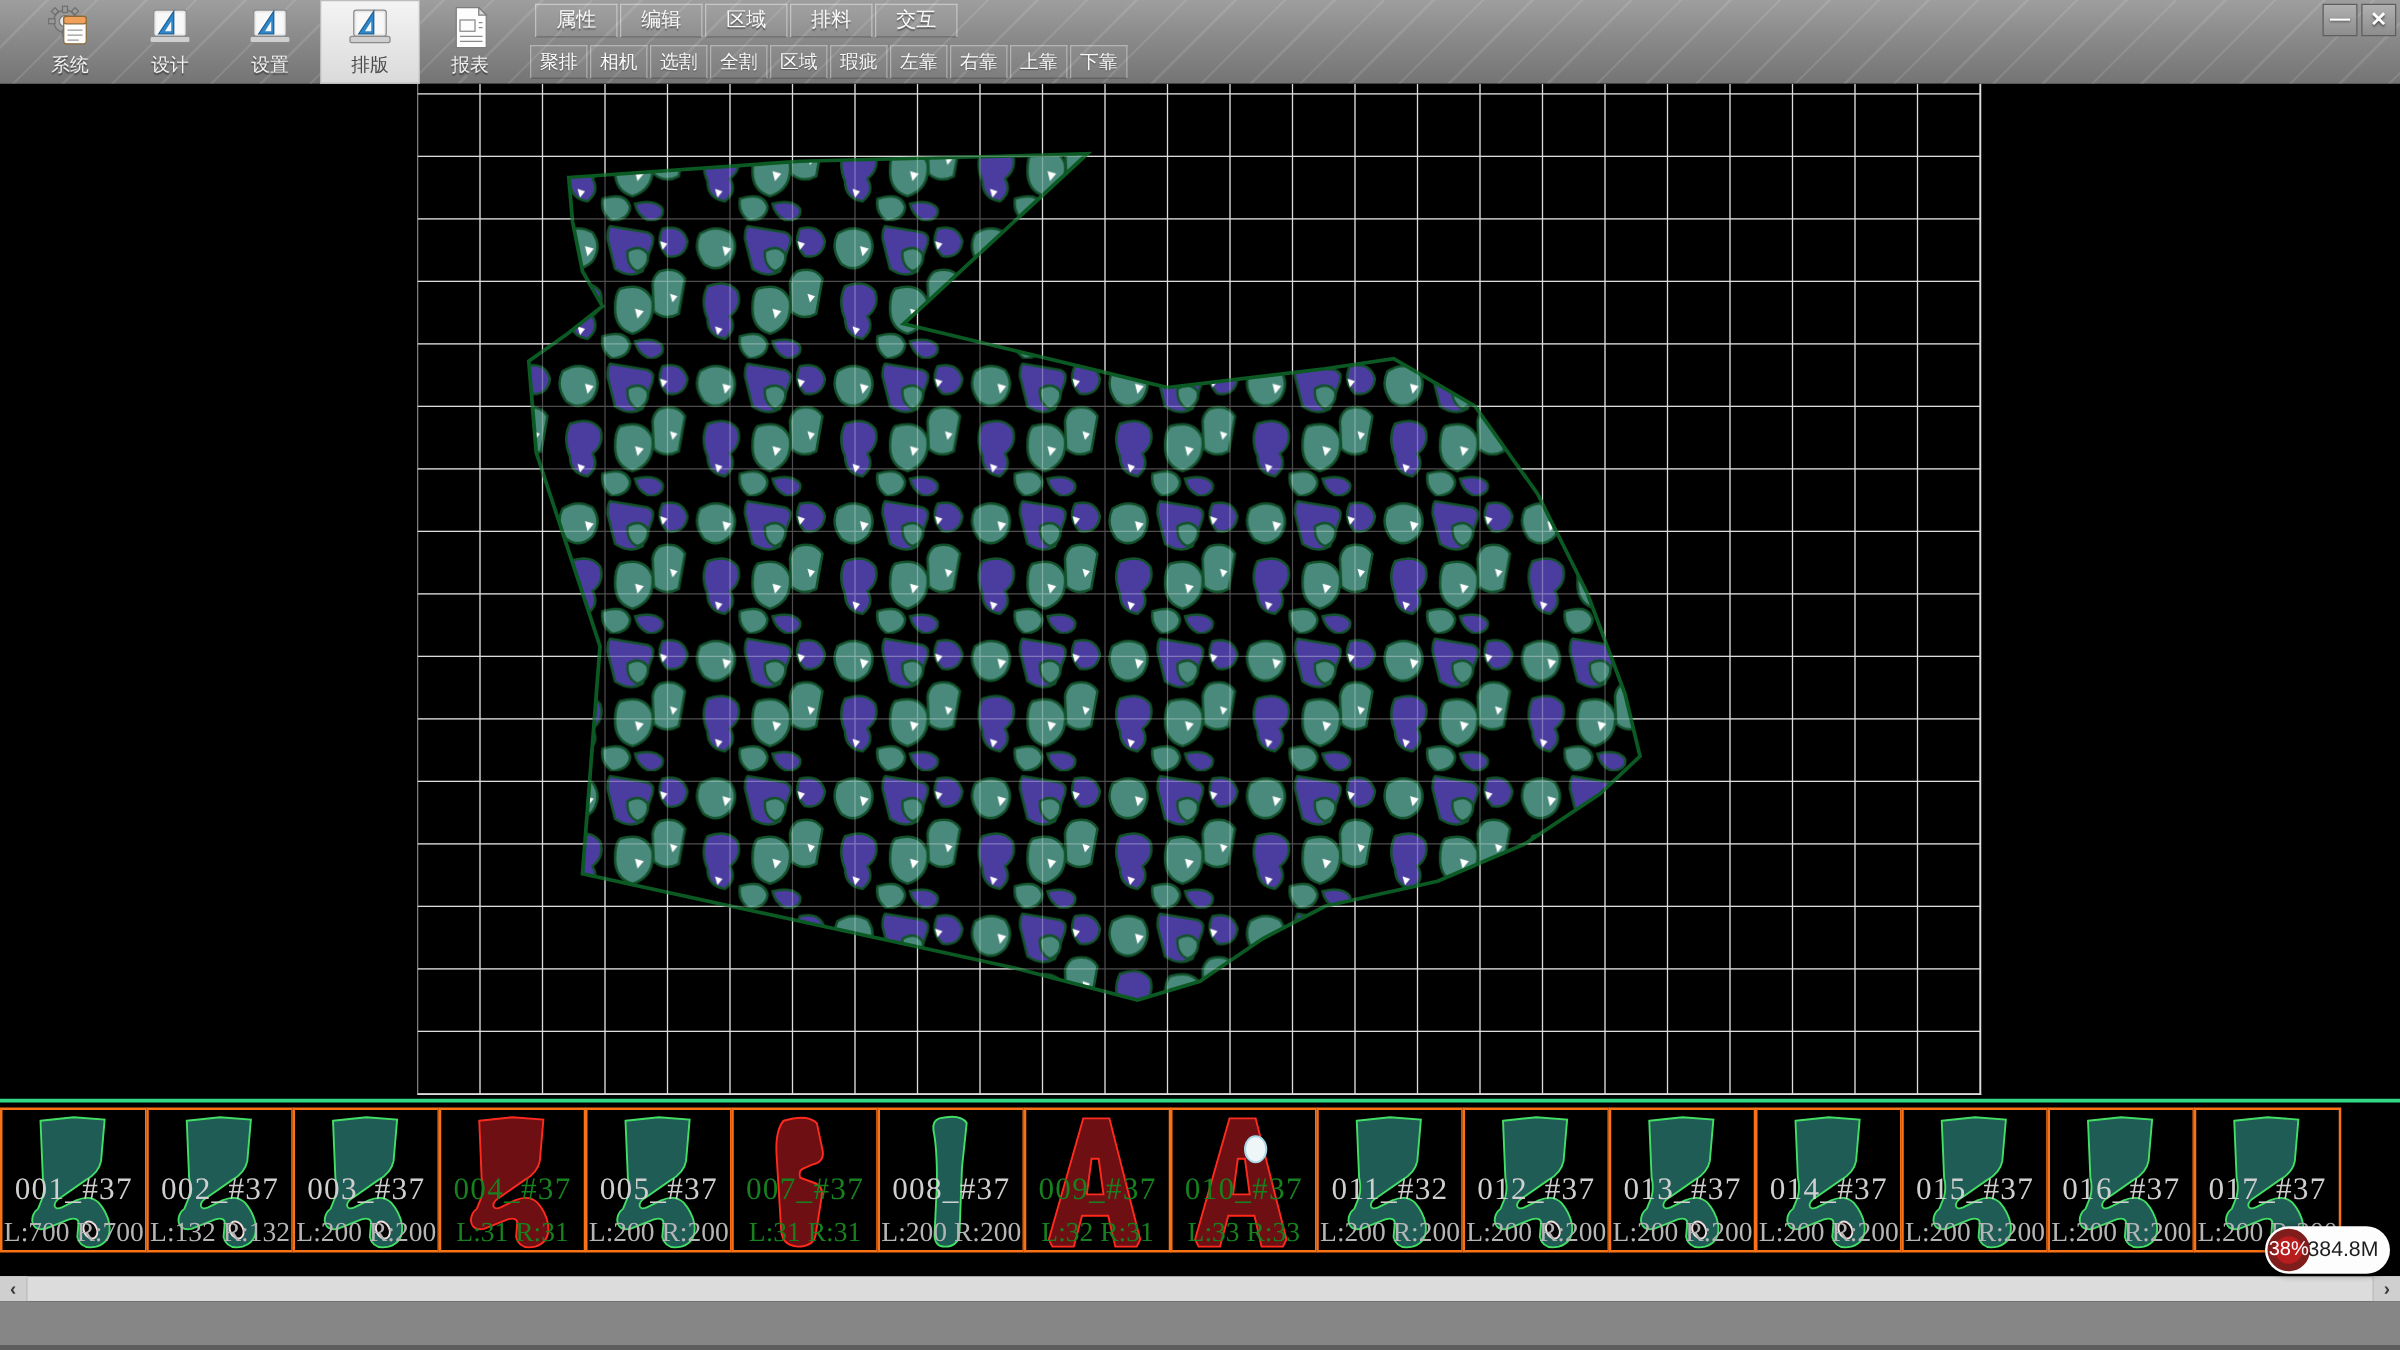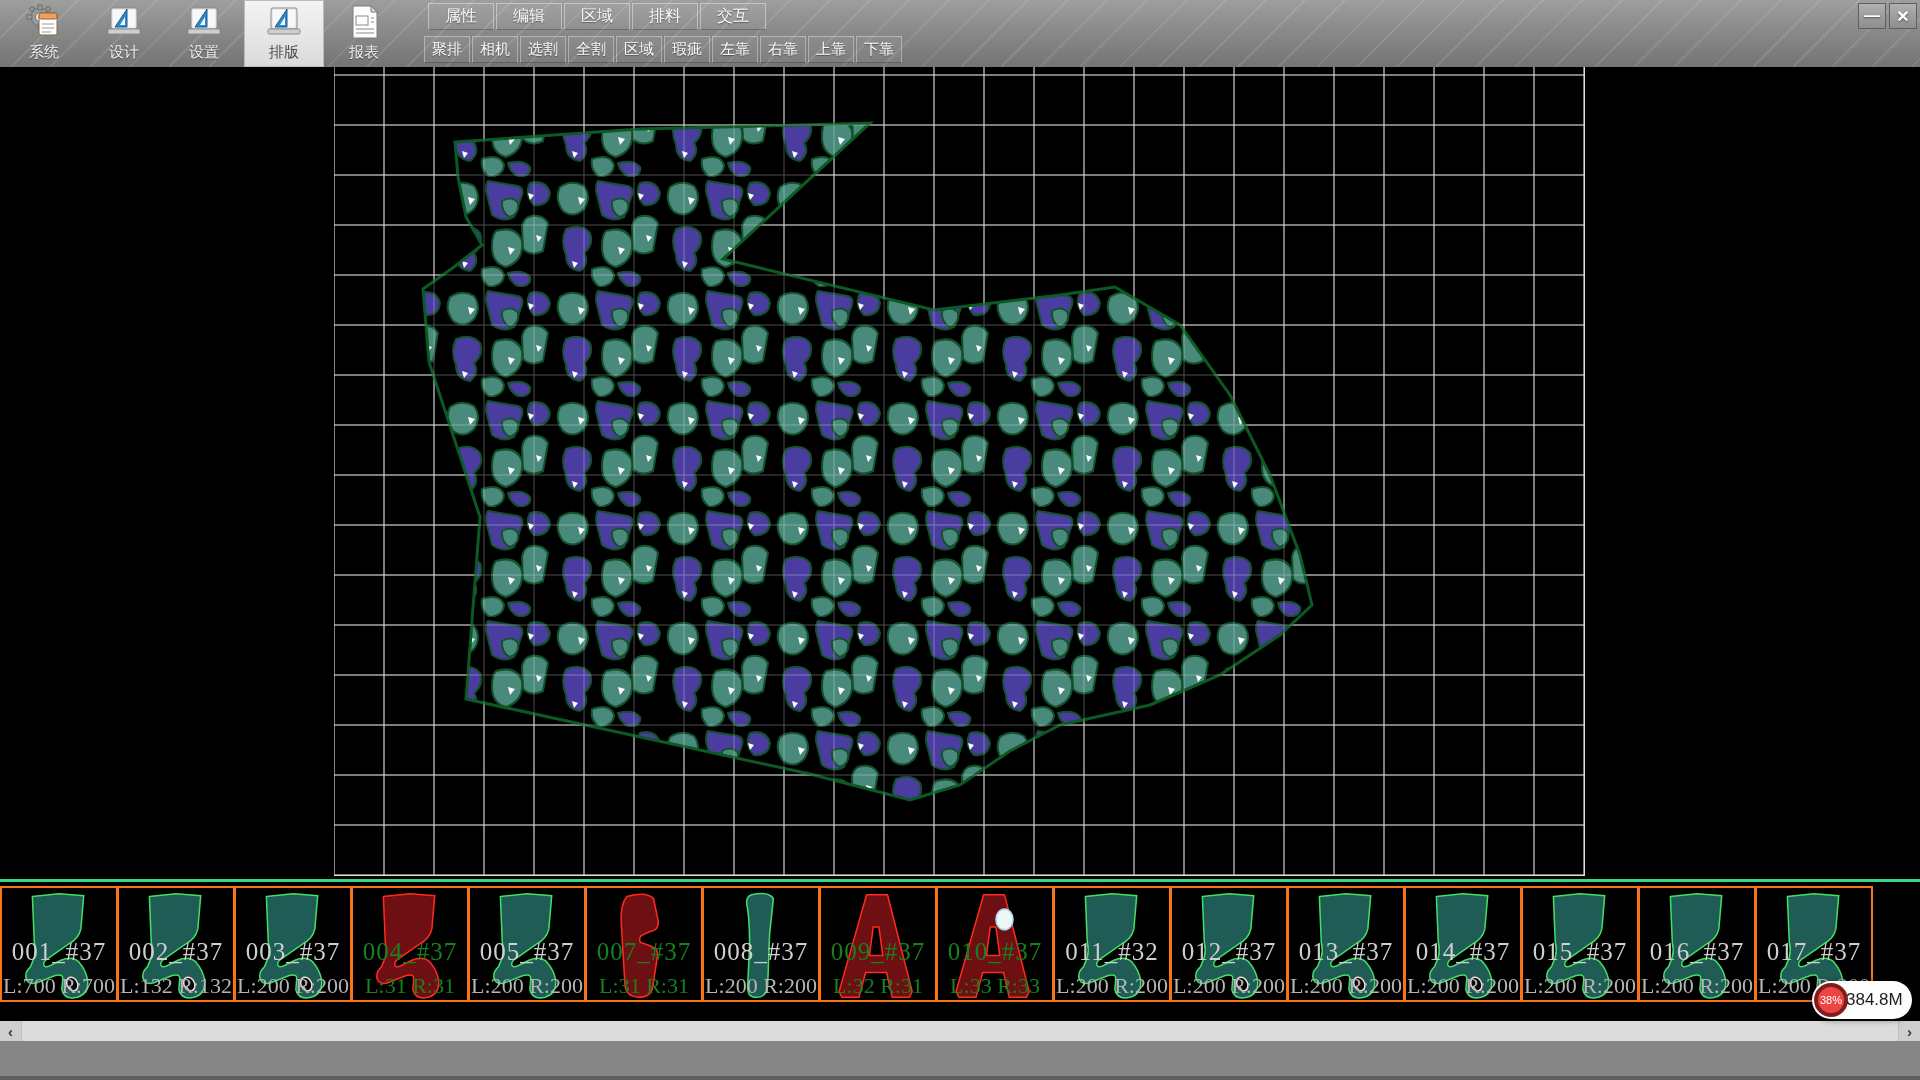--- a/index.html
+++ b/index.html
@@ -11,7 +11,7 @@
     background:linear-gradient(180deg,#9e9e9e 0%,#8a8a8a 45%,#747474 100%); }
   #toolbar::after { content:""; position:absolute; inset:0; pointer-events:none;
     background:repeating-linear-gradient(135deg, rgba(255,255,255,0) 0 26px, rgba(255,255,255,.10) 26px 28px); }
-  #main-buttons { position:absolute; left:4px; top:0; height:67px; display:flex; z-index:2; }
+  #main-buttons { position:absolute; left:16px; top:0; height:67px; display:flex; z-index:2; }
   .tool-big { width:80px; height:67px; display:flex; flex-direction:column; align-items:center; justify-content:flex-start; padding-top:2px; cursor:default; }
   .tool-big .icn { width:40px; height:40px; display:flex; align-items:center; justify-content:center; }
   .tool-big .lbl { font-size:15px; color:#f2f2f2; text-shadow:0 1px 1px rgba(0,0,0,.45); margin-top:1px; }

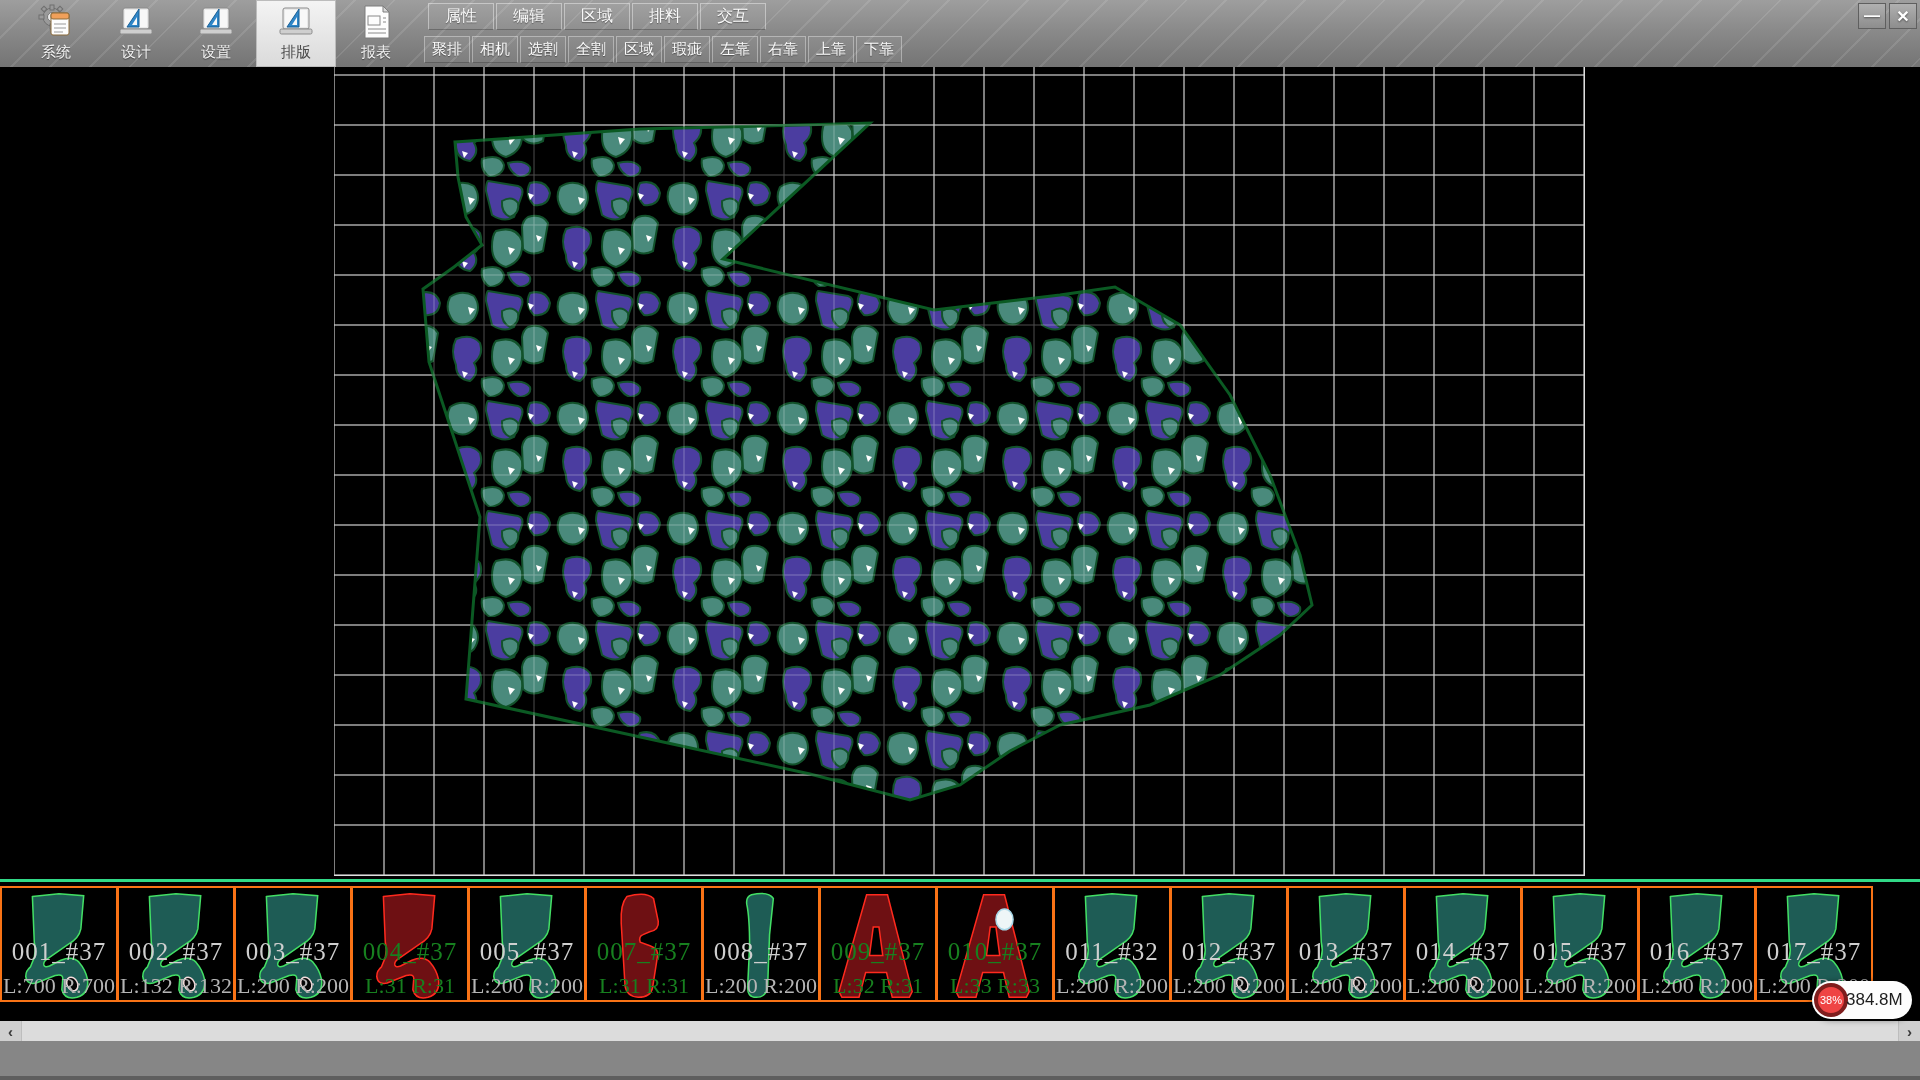--- a/index.html
+++ b/index.html
@@ -54,7 +54,7 @@
   #status-badge { position:absolute; left:1812px; top:981px; width:100px; height:38px;
     background:#fdfdfd; border-radius:19px; box-shadow:0 1px 6px rgba(0,0,0,.45); z-index:5; }
   #badge-circle { position:absolute; left:2px; top:2px; width:34px; height:34px; border-radius:50%;
-    background:#ef4444; border:4px solid #7f1d1d; color:#fff; font-size:11px;
+    background:#b91c1c; border:6px solid #7f1d1d; color:#fff; font-size:16px;
     display:flex; align-items:center; justify-content:center; }
   #badge-mem { position:absolute; left:34px; top:0; height:38px; display:flex; align-items:center;
     color:#1d1d1d; font-size:17px; }

